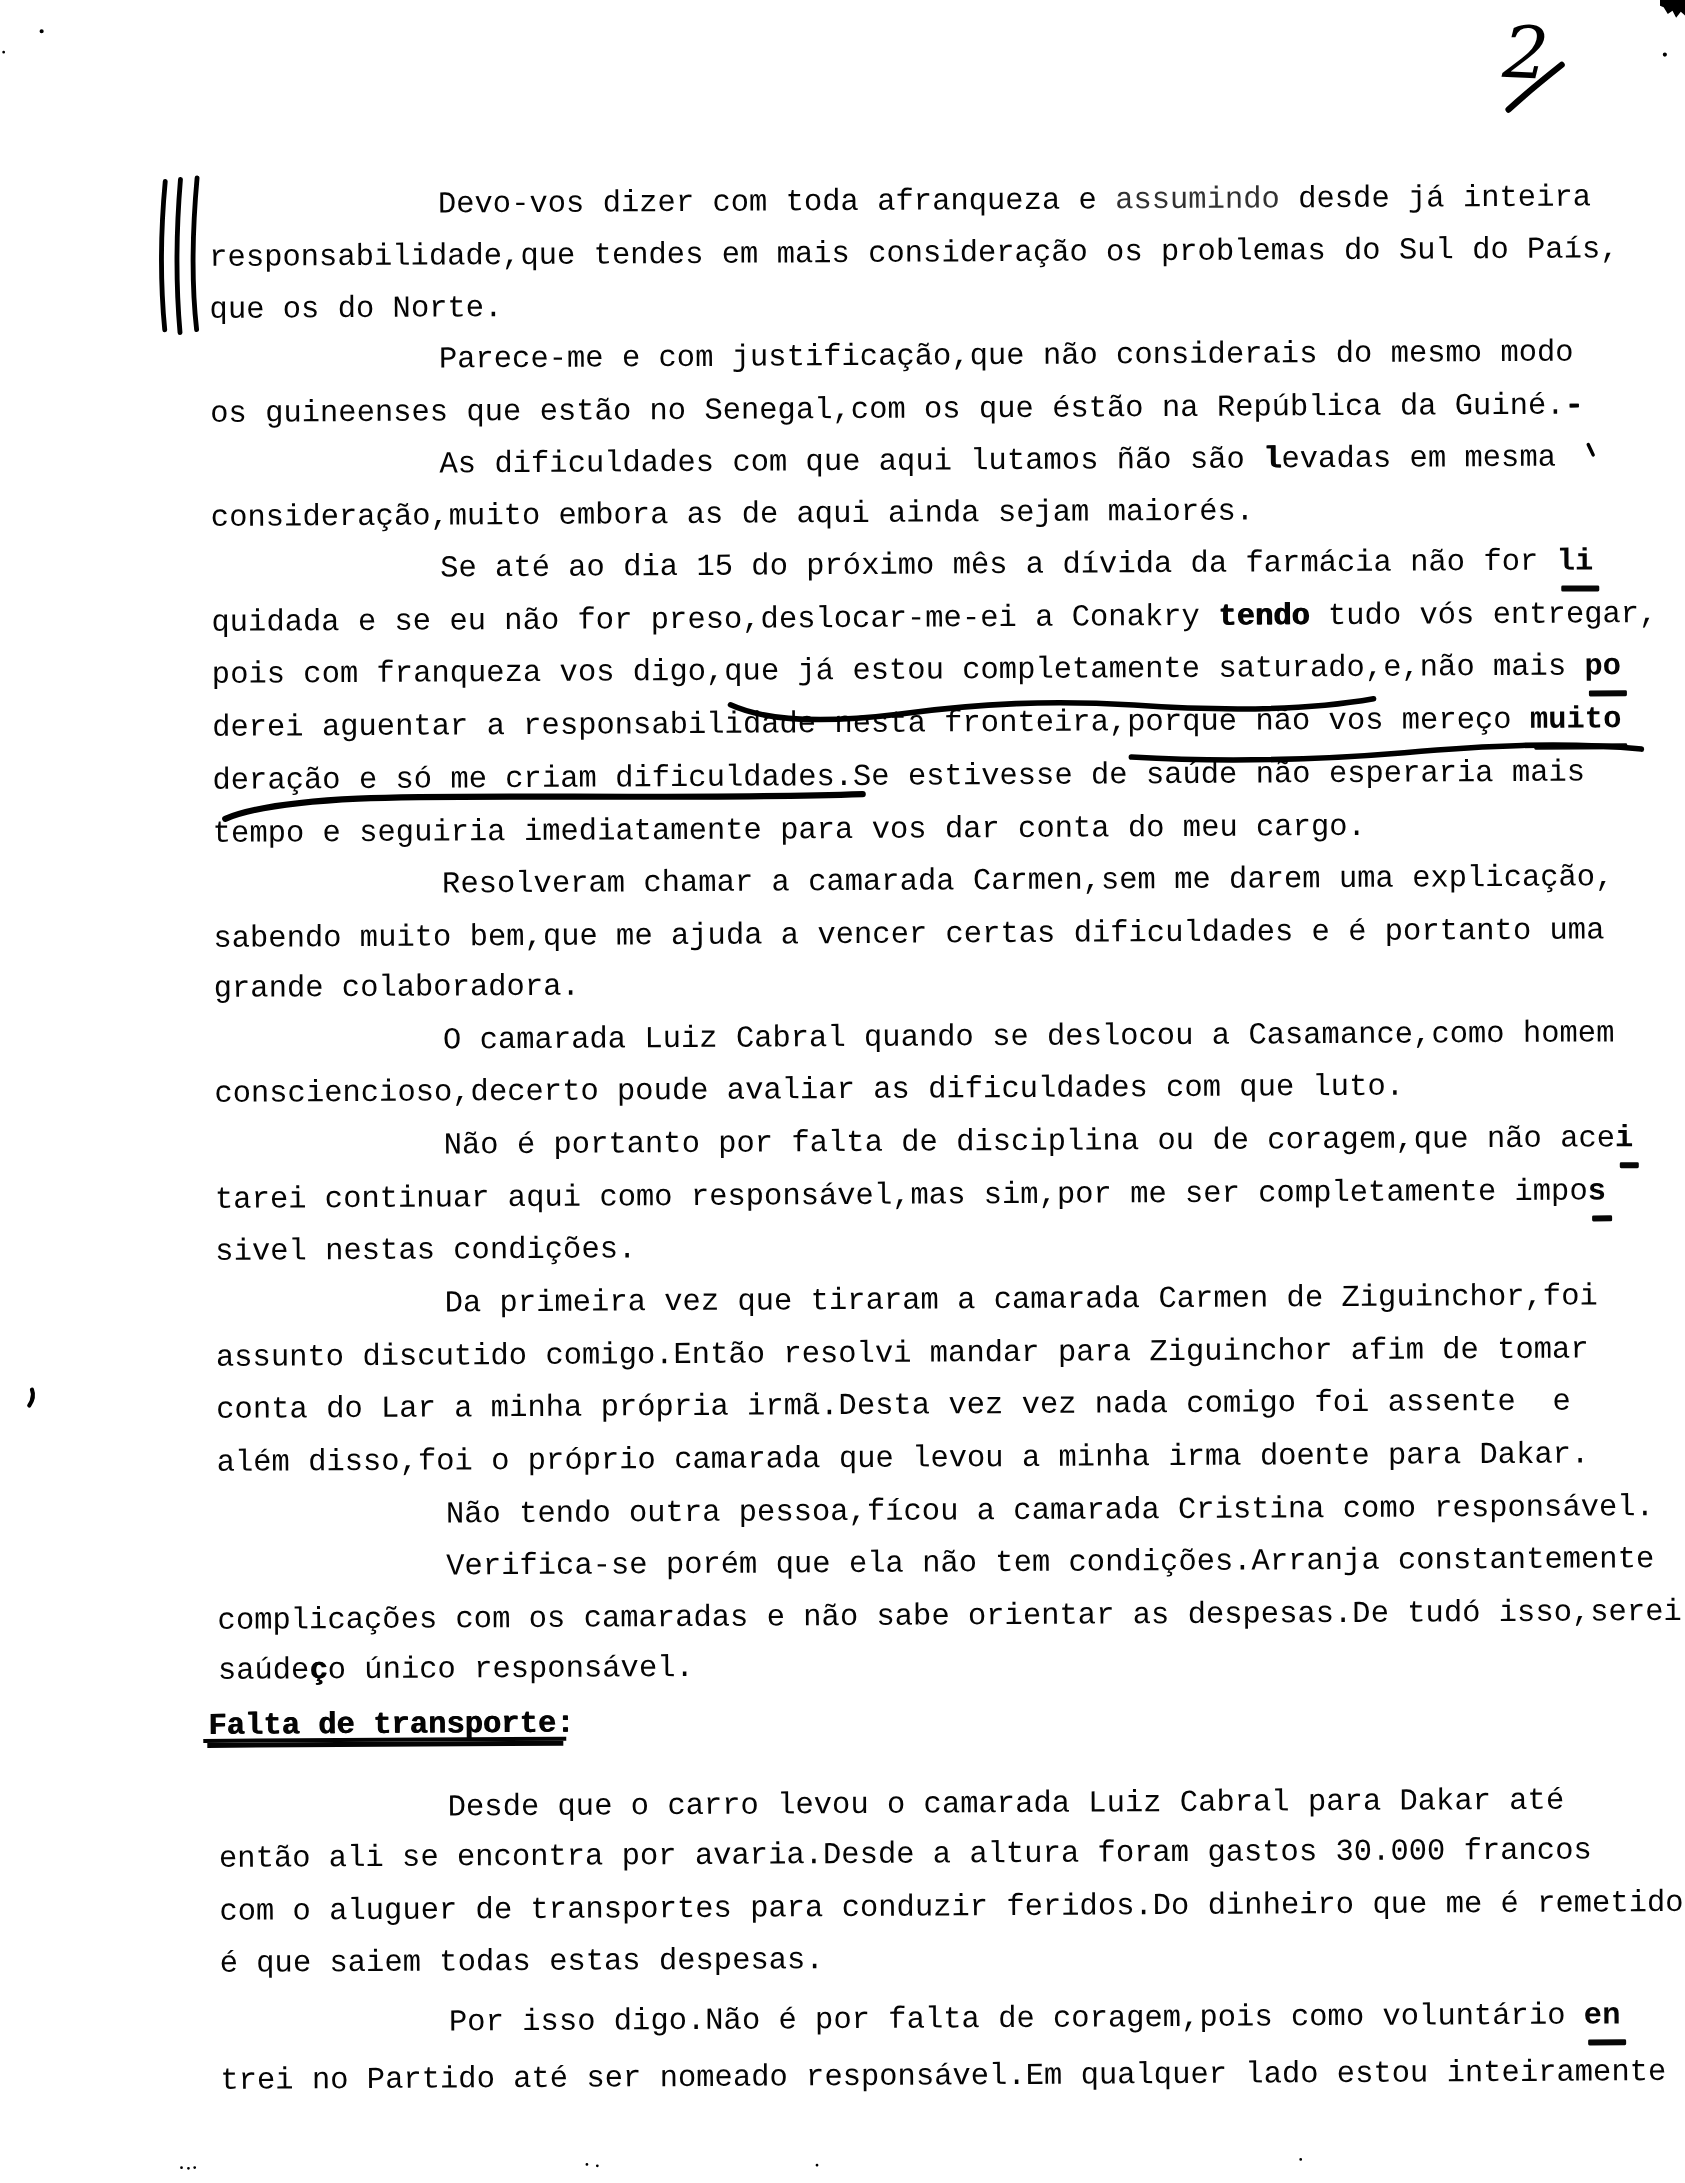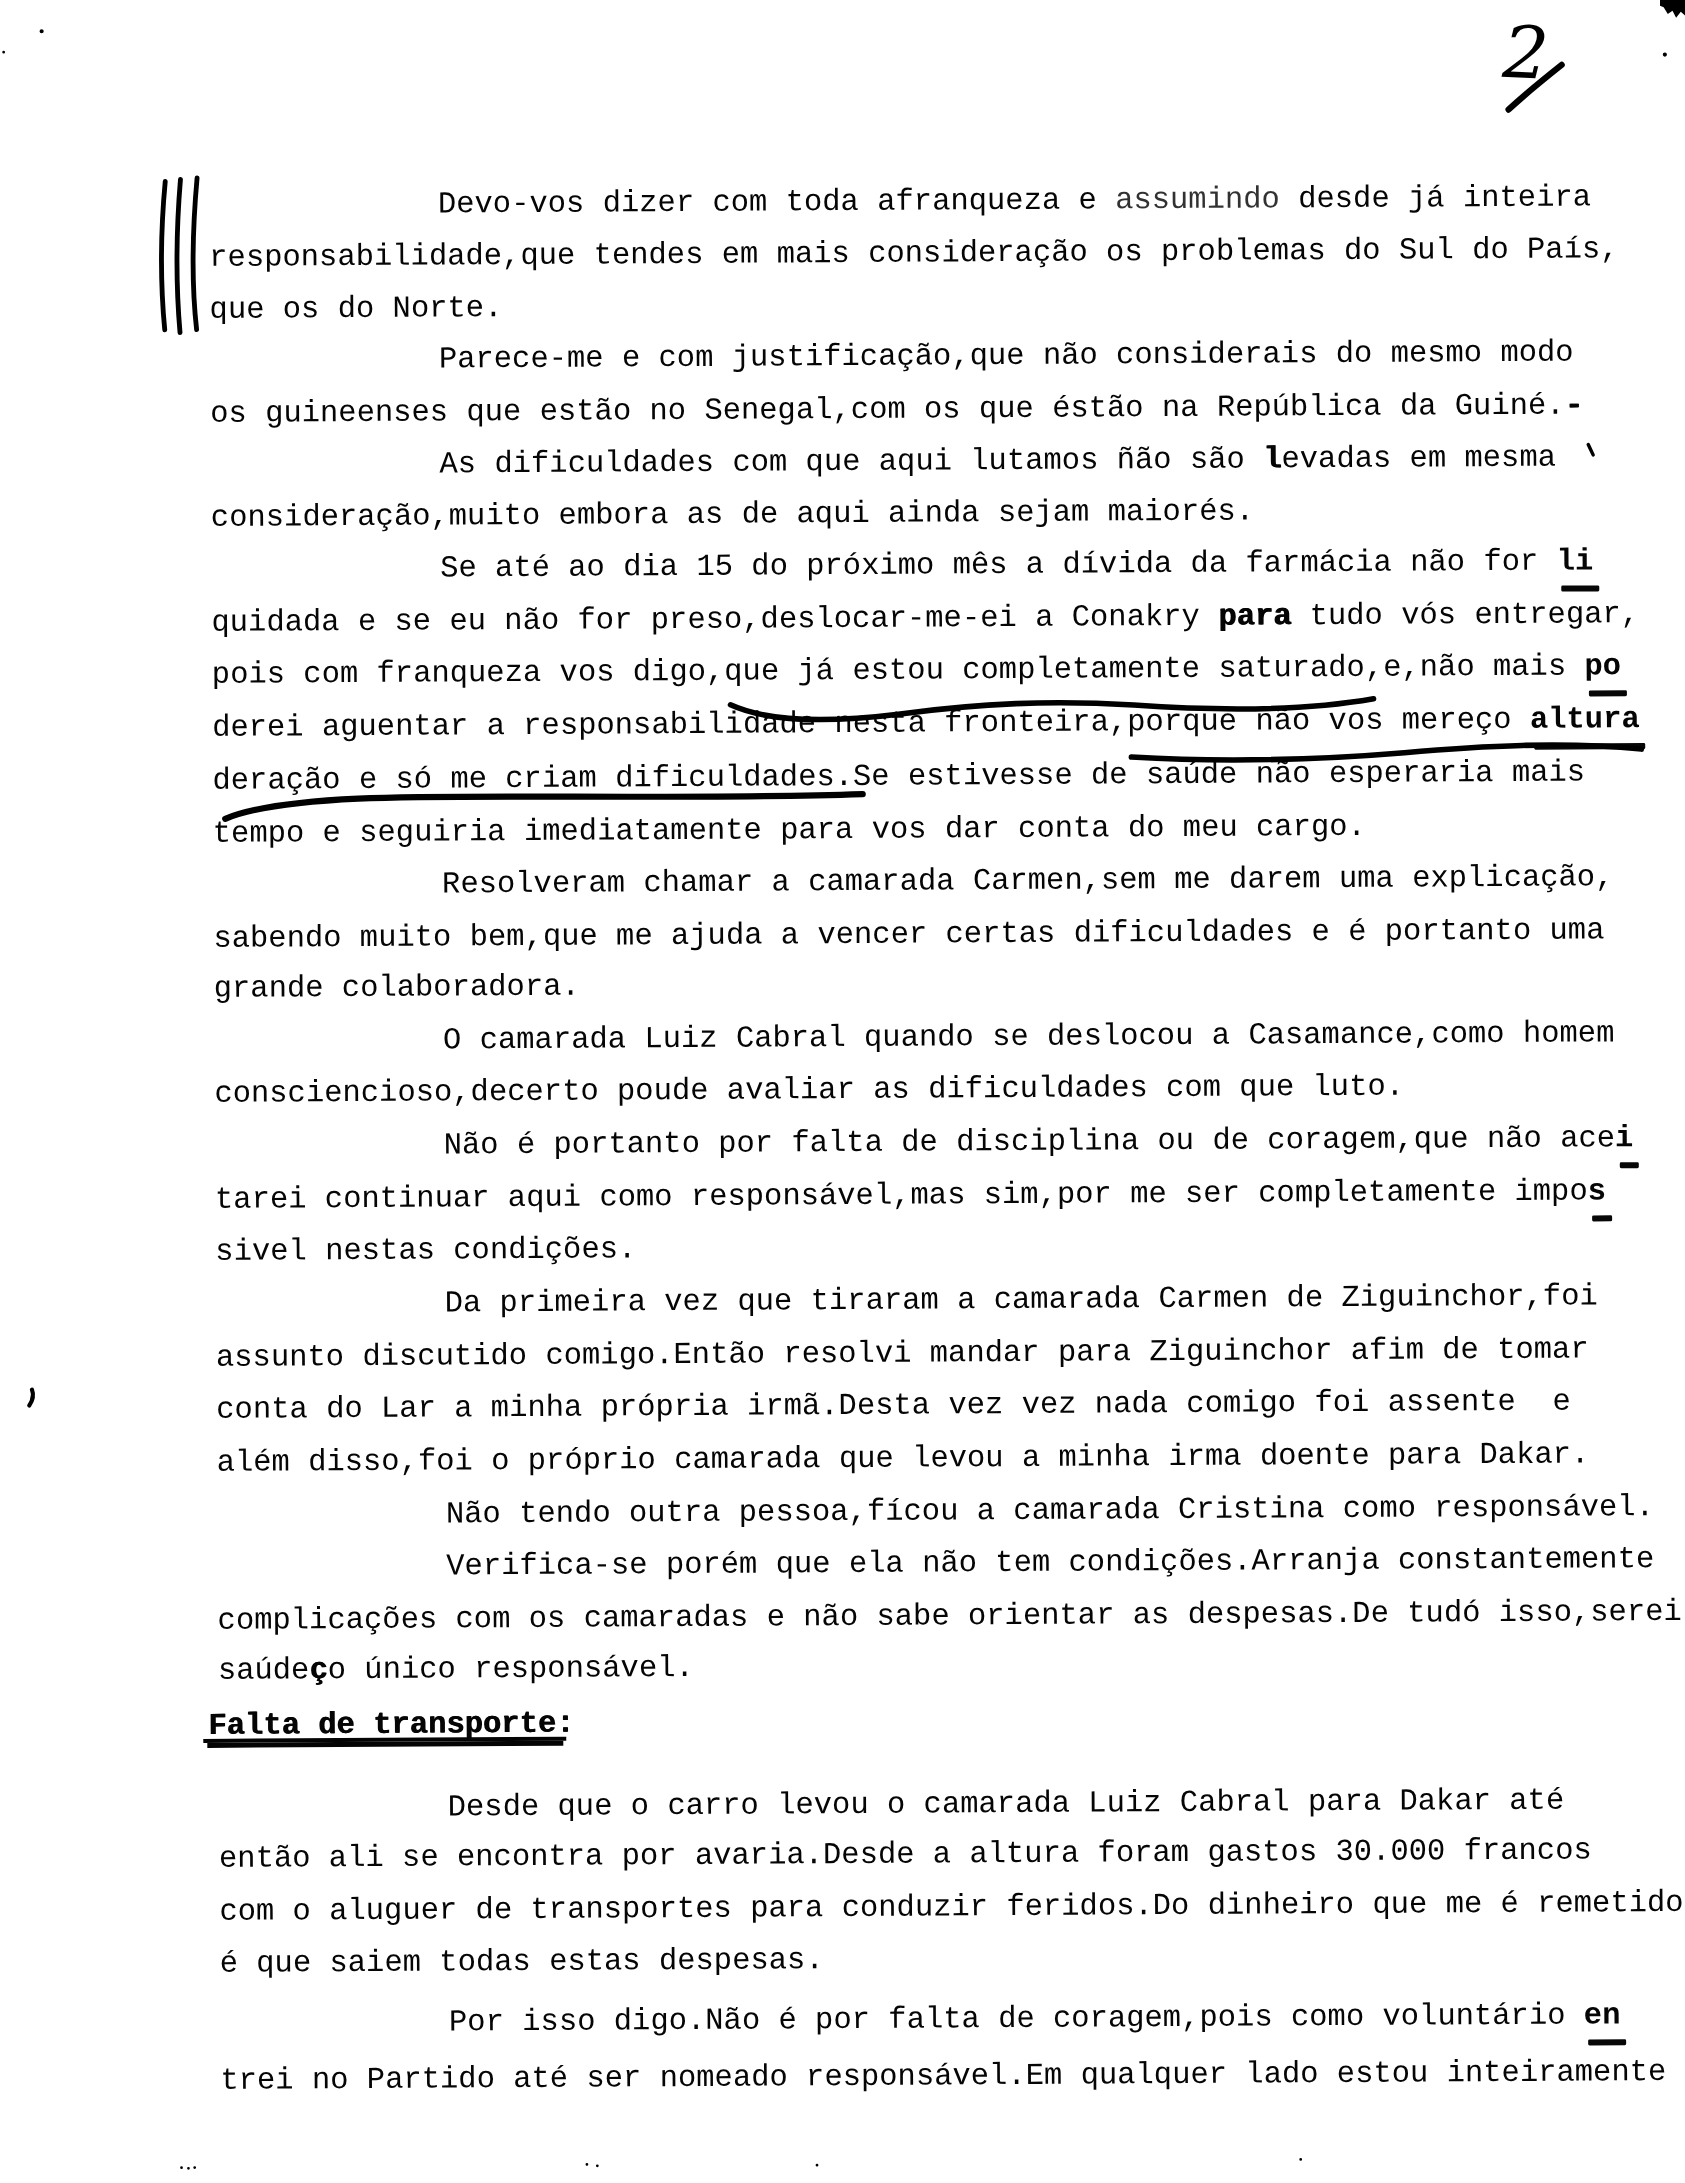--- a/index.html
+++ b/index.html
@@ -67,7 +67,7 @@
         <div class="line" style="left: 444px; top: 444px;"><span class="seg n">As dificuldades com que aqui lutamos ñão são </span><span class="seg b">l</span><span class="seg n">evadas em mesma</span></div>
         <div class="line" style="left: 215px; top: 496px;"><span class="seg n">consideração,muito embora as de aqui ainda sejam maiorés.</span></div>
         <div class="line" style="left: 444px; top: 548px;"><span class="seg n">Se até ao dia 15 do próximo mês a dívida da farmácia não for </span><span class="seg u">li</span></div>
-        <div class="line" style="left: 215px; top: 601px;"><span class="seg n">quidada e se eu não for preso,deslocar-me-ei a Conakry </span><span class="seg b">para</span><span class="seg n"> tudo vós entregar,</span></div>
+        <div class="line" style="left: 215px; top: 601px;"><span class="seg n">quidada e se eu não for preso,deslocar-me-ei a Conakry </span><span class="seg b">tendo</span><span class="seg n"> tudo vós entregar,</span></div>
         <div class="line" style="left: 215px; top: 653px;"><span class="seg n">pois com franqueza vos digo,que já estou completamente saturado,e,não mais </span><span class="seg u">po</span></div>
         <div class="line" style="left: 215px; top: 706px;"><span class="seg n">derei aguentar a responsabilidade nesta fronteira,porque não vos mereço </span><span class="seg u">altura</span></div>
         <div class="line" style="left: 215px; top: 759px;"><span class="seg n">deração e só me criam dificuldades.Se estivesse de saúde não esperaria mais</span></div>

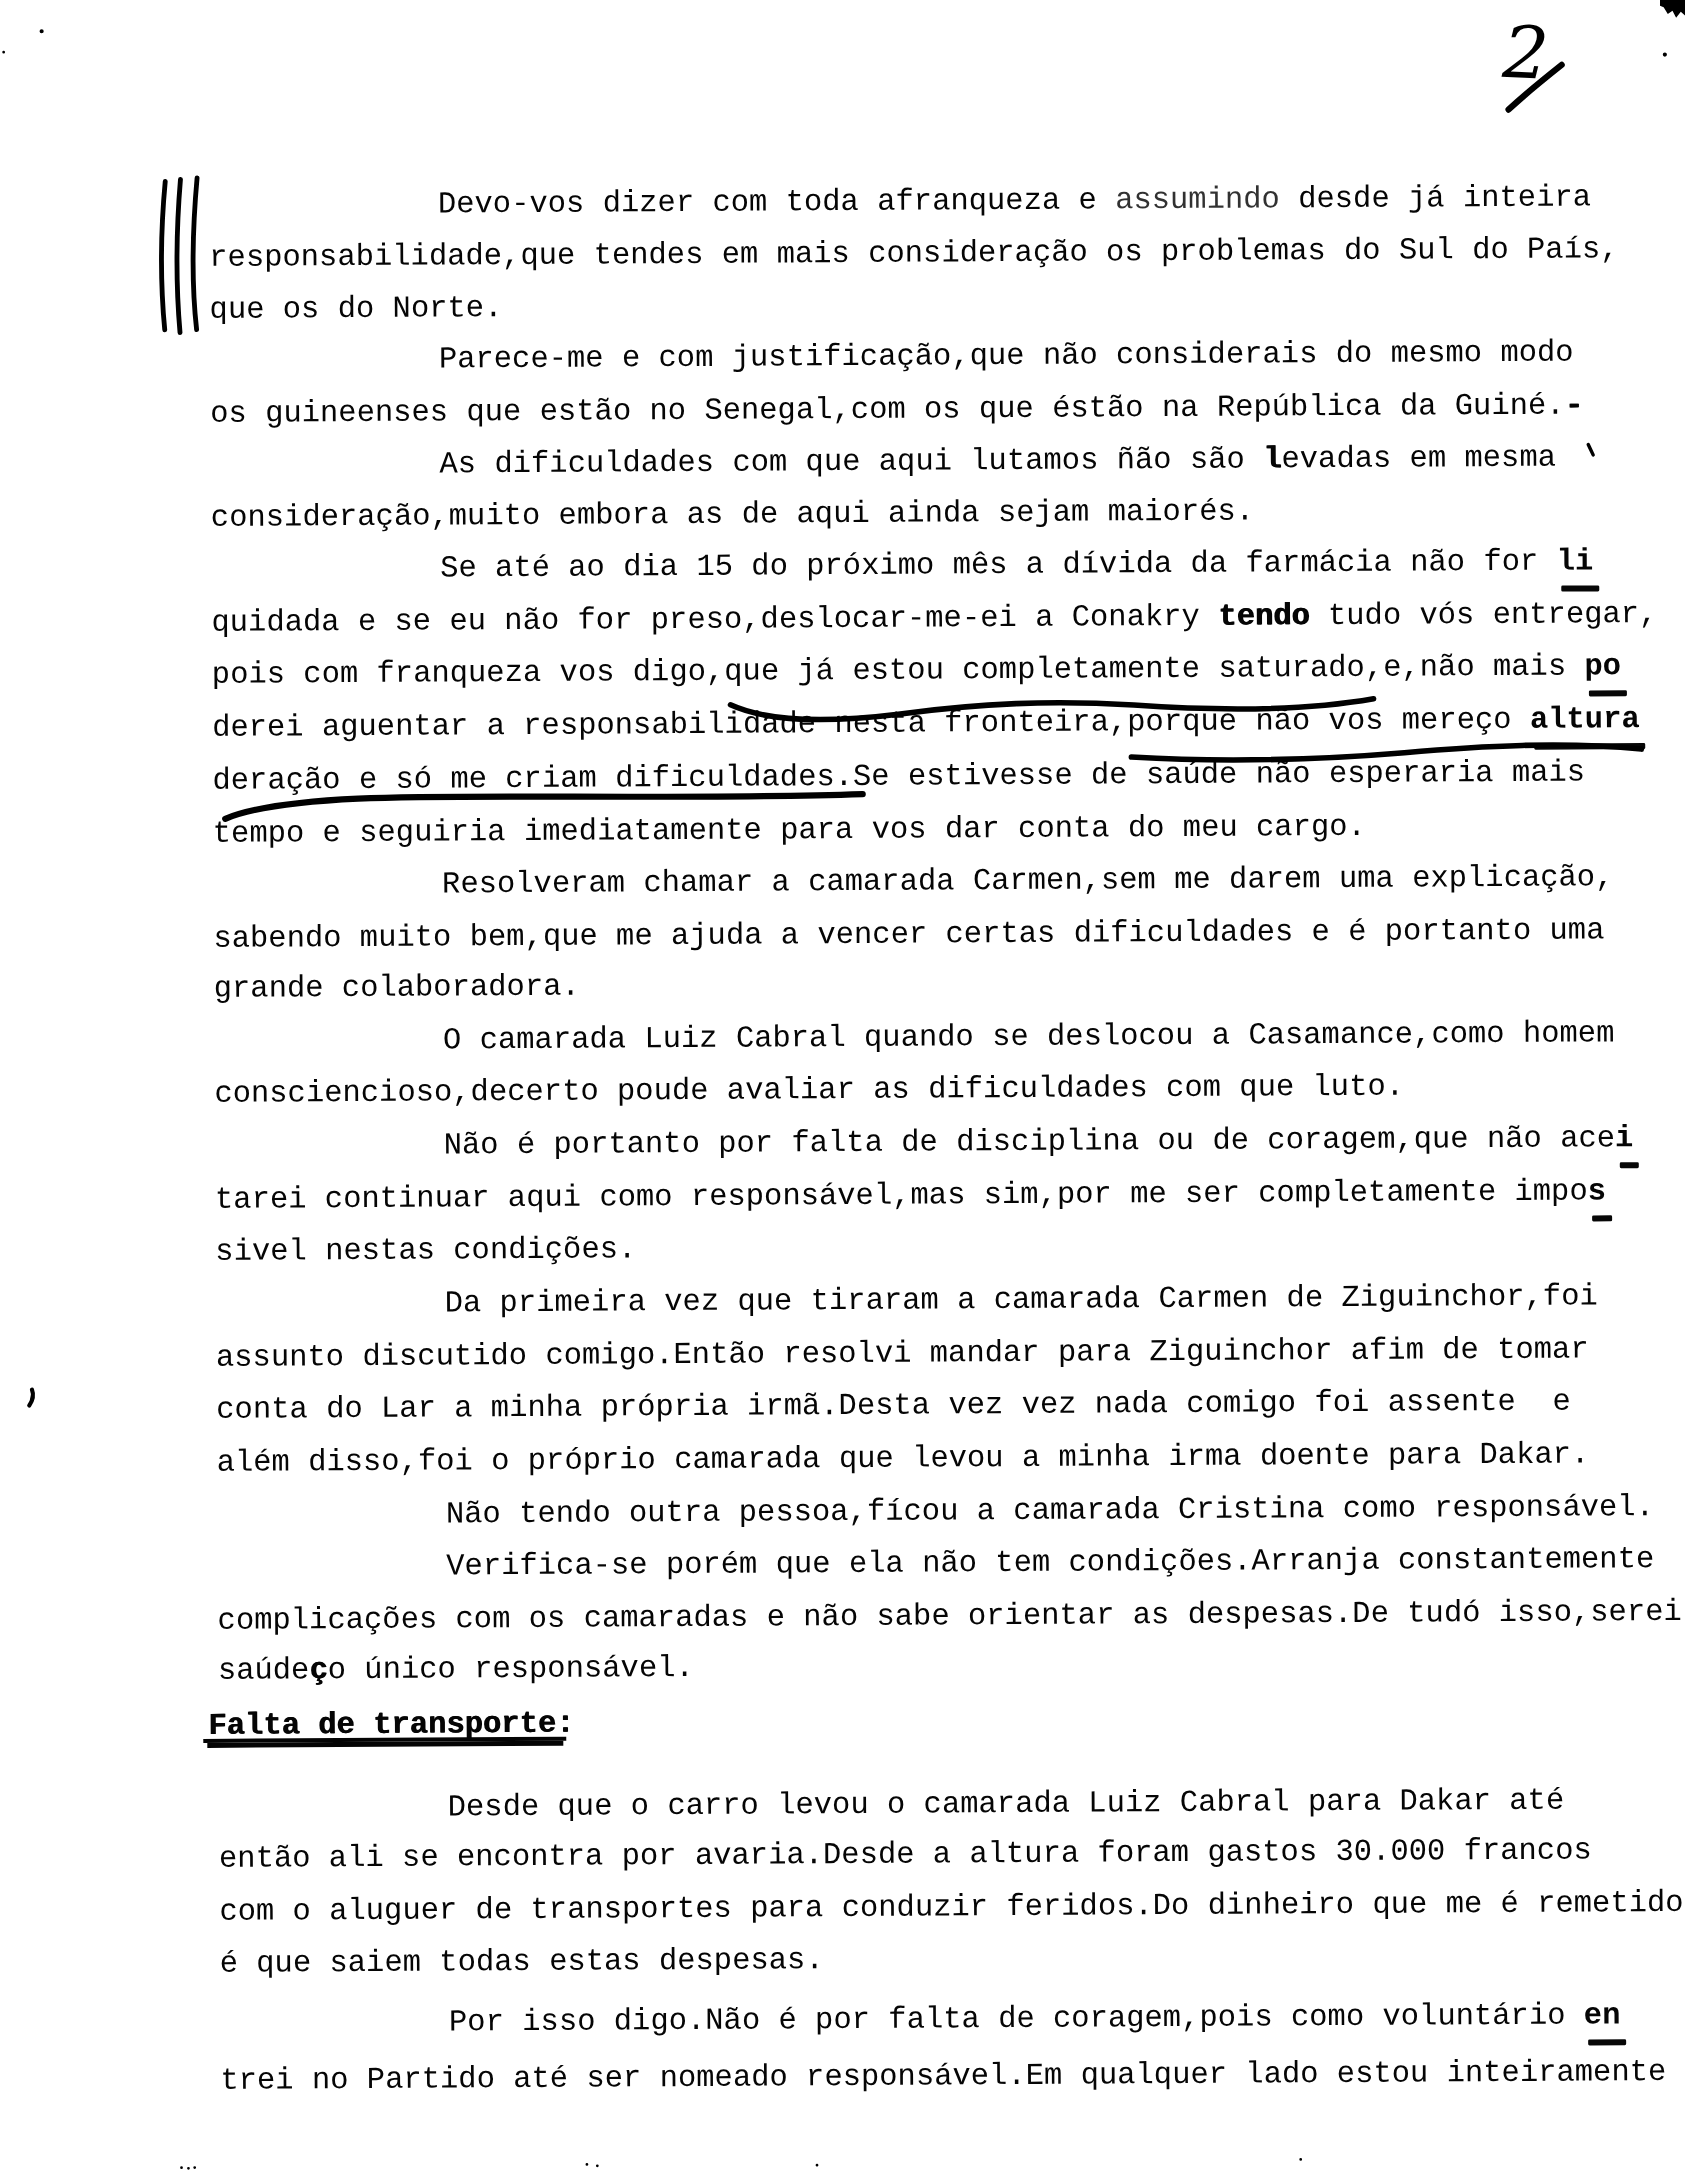--- a/index.html
+++ b/index.html
@@ -69,7 +69,7 @@
         <div class="line" style="left: 444px; top: 548px;"><span class="seg n">Se até ao dia 15 do próximo mês a dívida da farmácia não for </span><span class="seg u">li</span></div>
         <div class="line" style="left: 215px; top: 601px;"><span class="seg n">quidada e se eu não for preso,deslocar-me-ei a Conakry </span><span class="seg b">tendo</span><span class="seg n"> tudo vós entregar,</span></div>
         <div class="line" style="left: 215px; top: 653px;"><span class="seg n">pois com franqueza vos digo,que já estou completamente saturado,e,não mais </span><span class="seg u">po</span></div>
-        <div class="line" style="left: 215px; top: 706px;"><span class="seg n">derei aguentar a responsabilidade nesta fronteira,porque não vos mereço </span><span class="seg u">altura</span></div>
+        <div class="line" style="left: 215px; top: 706px;"><span class="seg n">derei aguentar a responsabilidade nesta fronteira,porque não vos mereço </span><span class="seg u">muito</span></div>
         <div class="line" style="left: 215px; top: 759px;"><span class="seg n">deração e só me criam dificuldades.Se estivesse de saúde não esperaria mais</span></div>
         <div class="line" style="left: 215px; top: 812px;"><span class="seg n">tempo e seguiria imediatamente para vos dar conta do meu cargo.</span></div>
         <div class="line" style="left: 444px; top: 864px;"><span class="seg n">Resolveram chamar a camarada Carmen,sem me darem uma explicação,</span></div>

